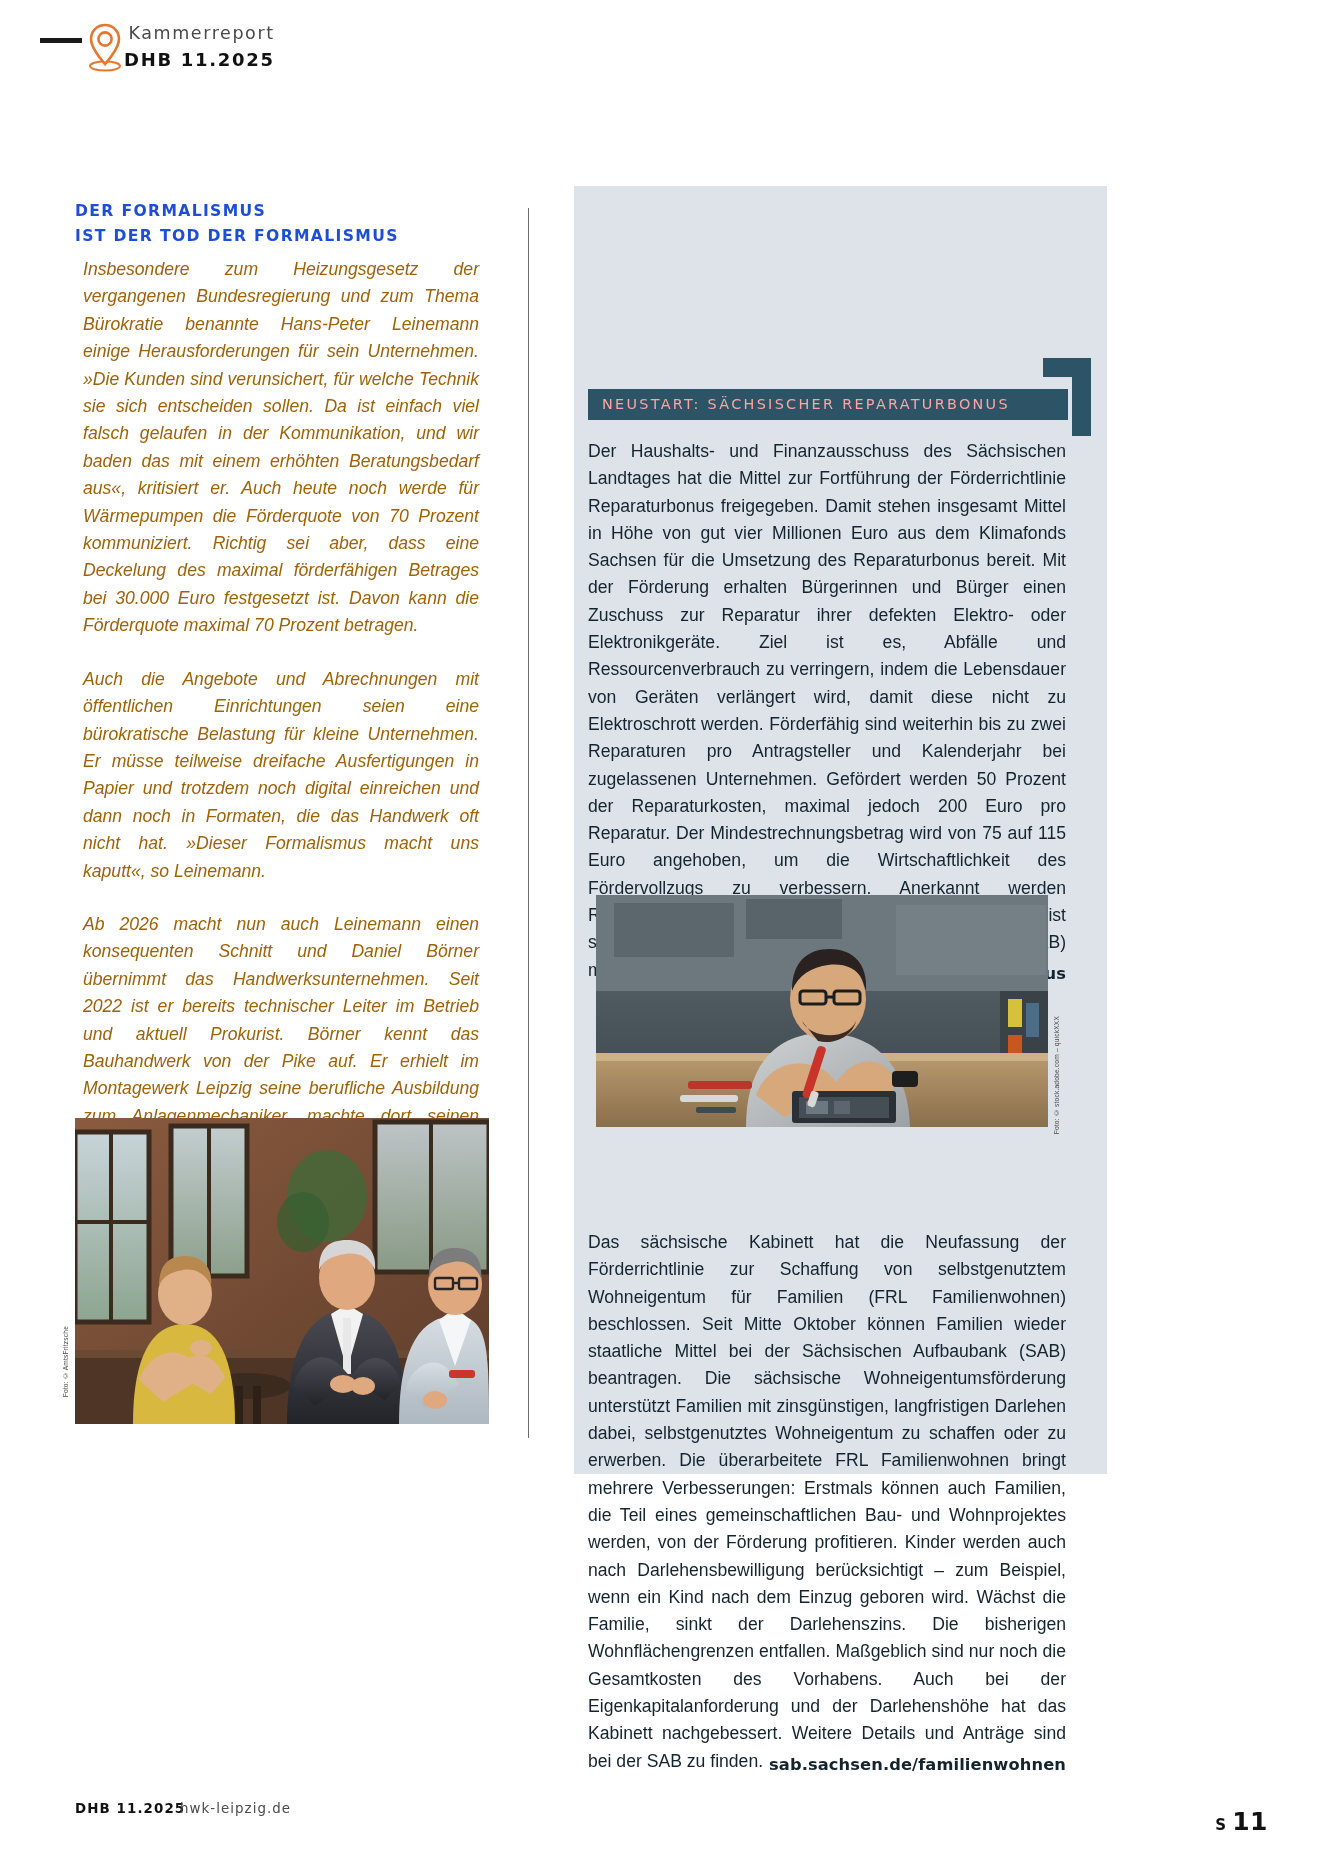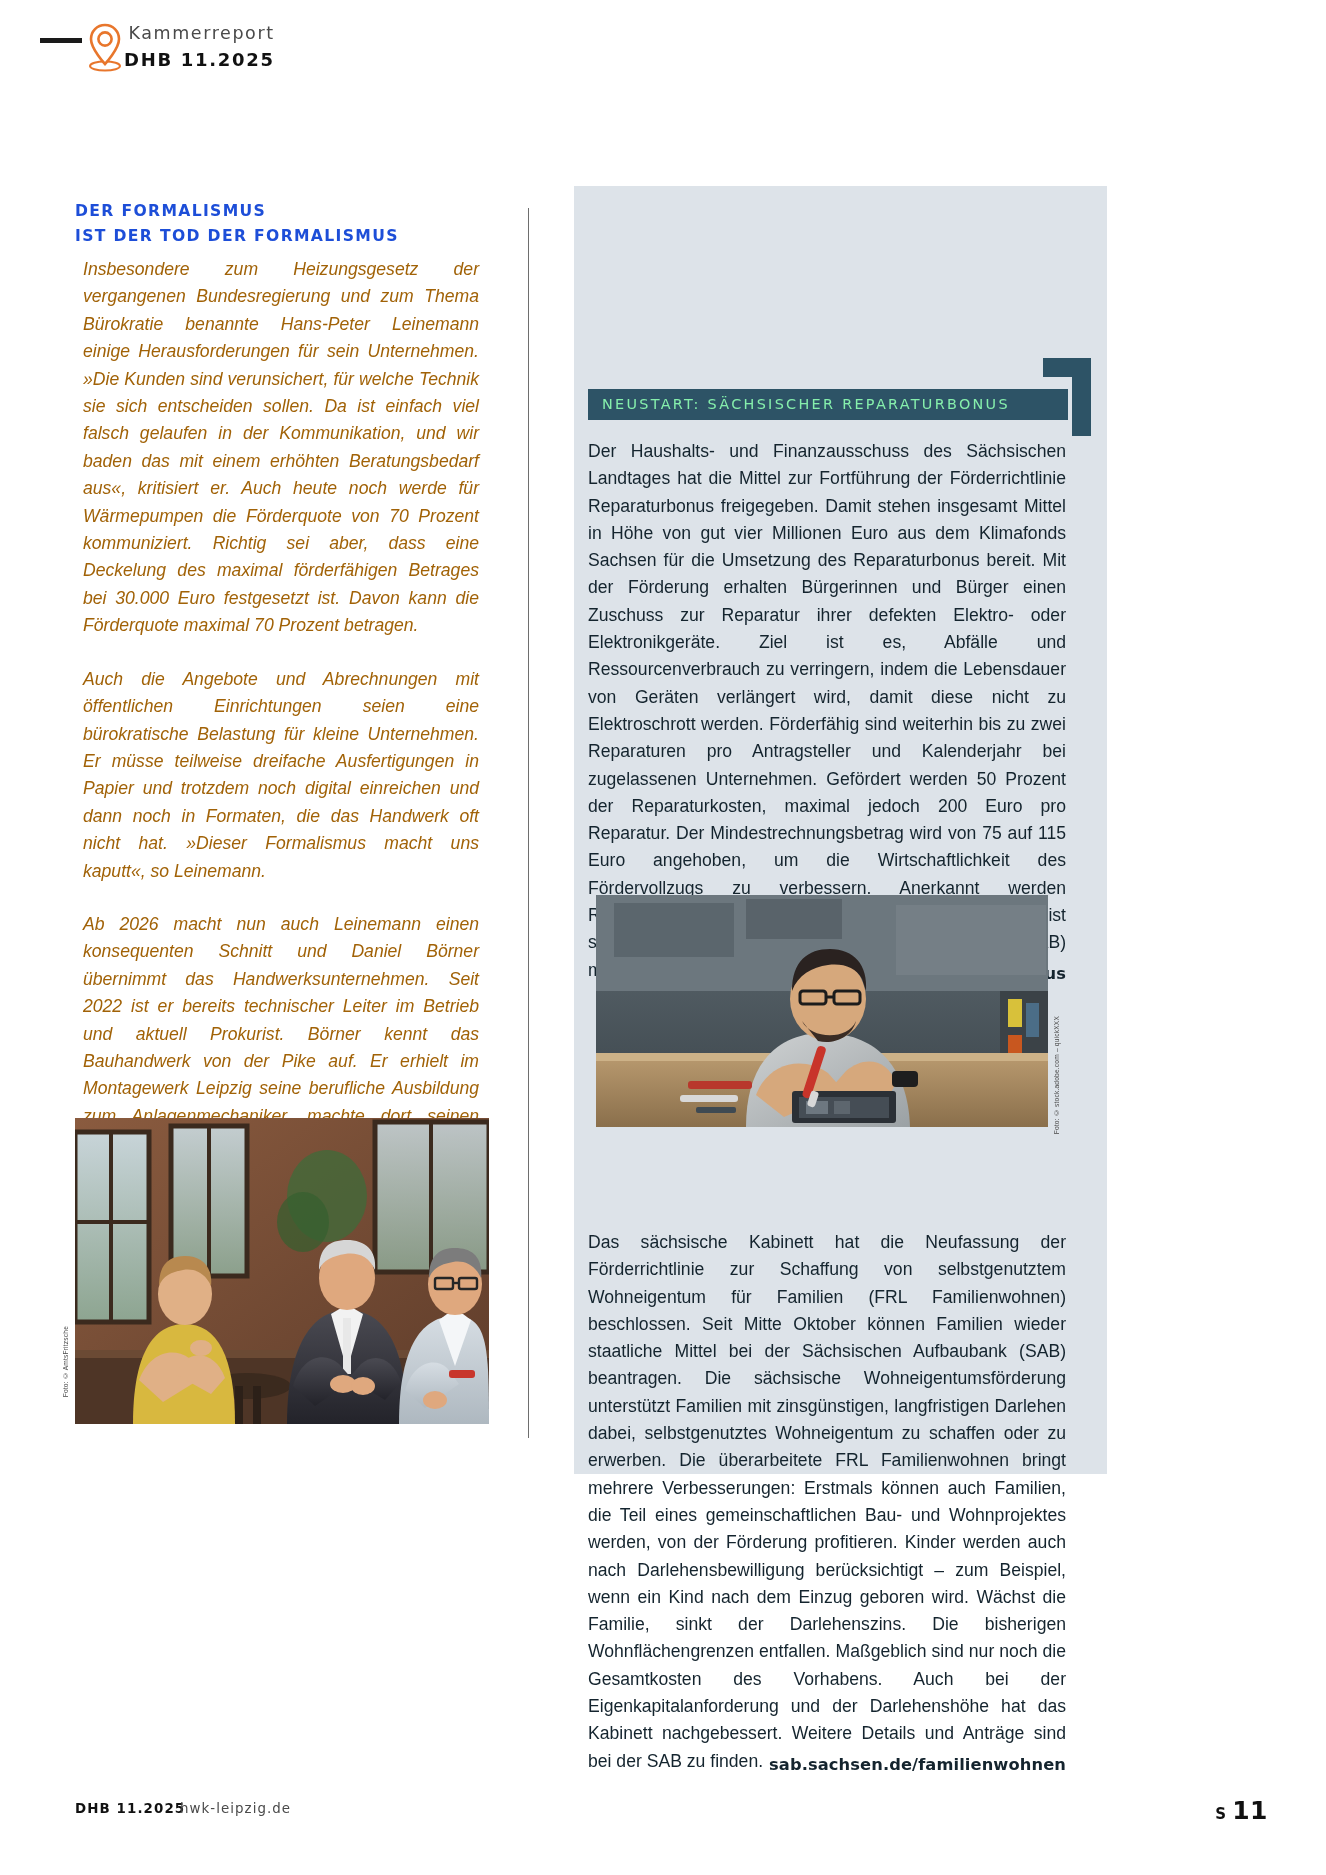--- a/index.html
+++ b/index.html
@@ -108,7 +108,7 @@
   .panel-head {
     position: absolute;
     background: #2d5366;
-    color: #86efac;
+    color: #fca5a5;
     font-family: "DejaVu Sans", sans-serif;
     font-size: 14.4px;
     letter-spacing: 2.3px;

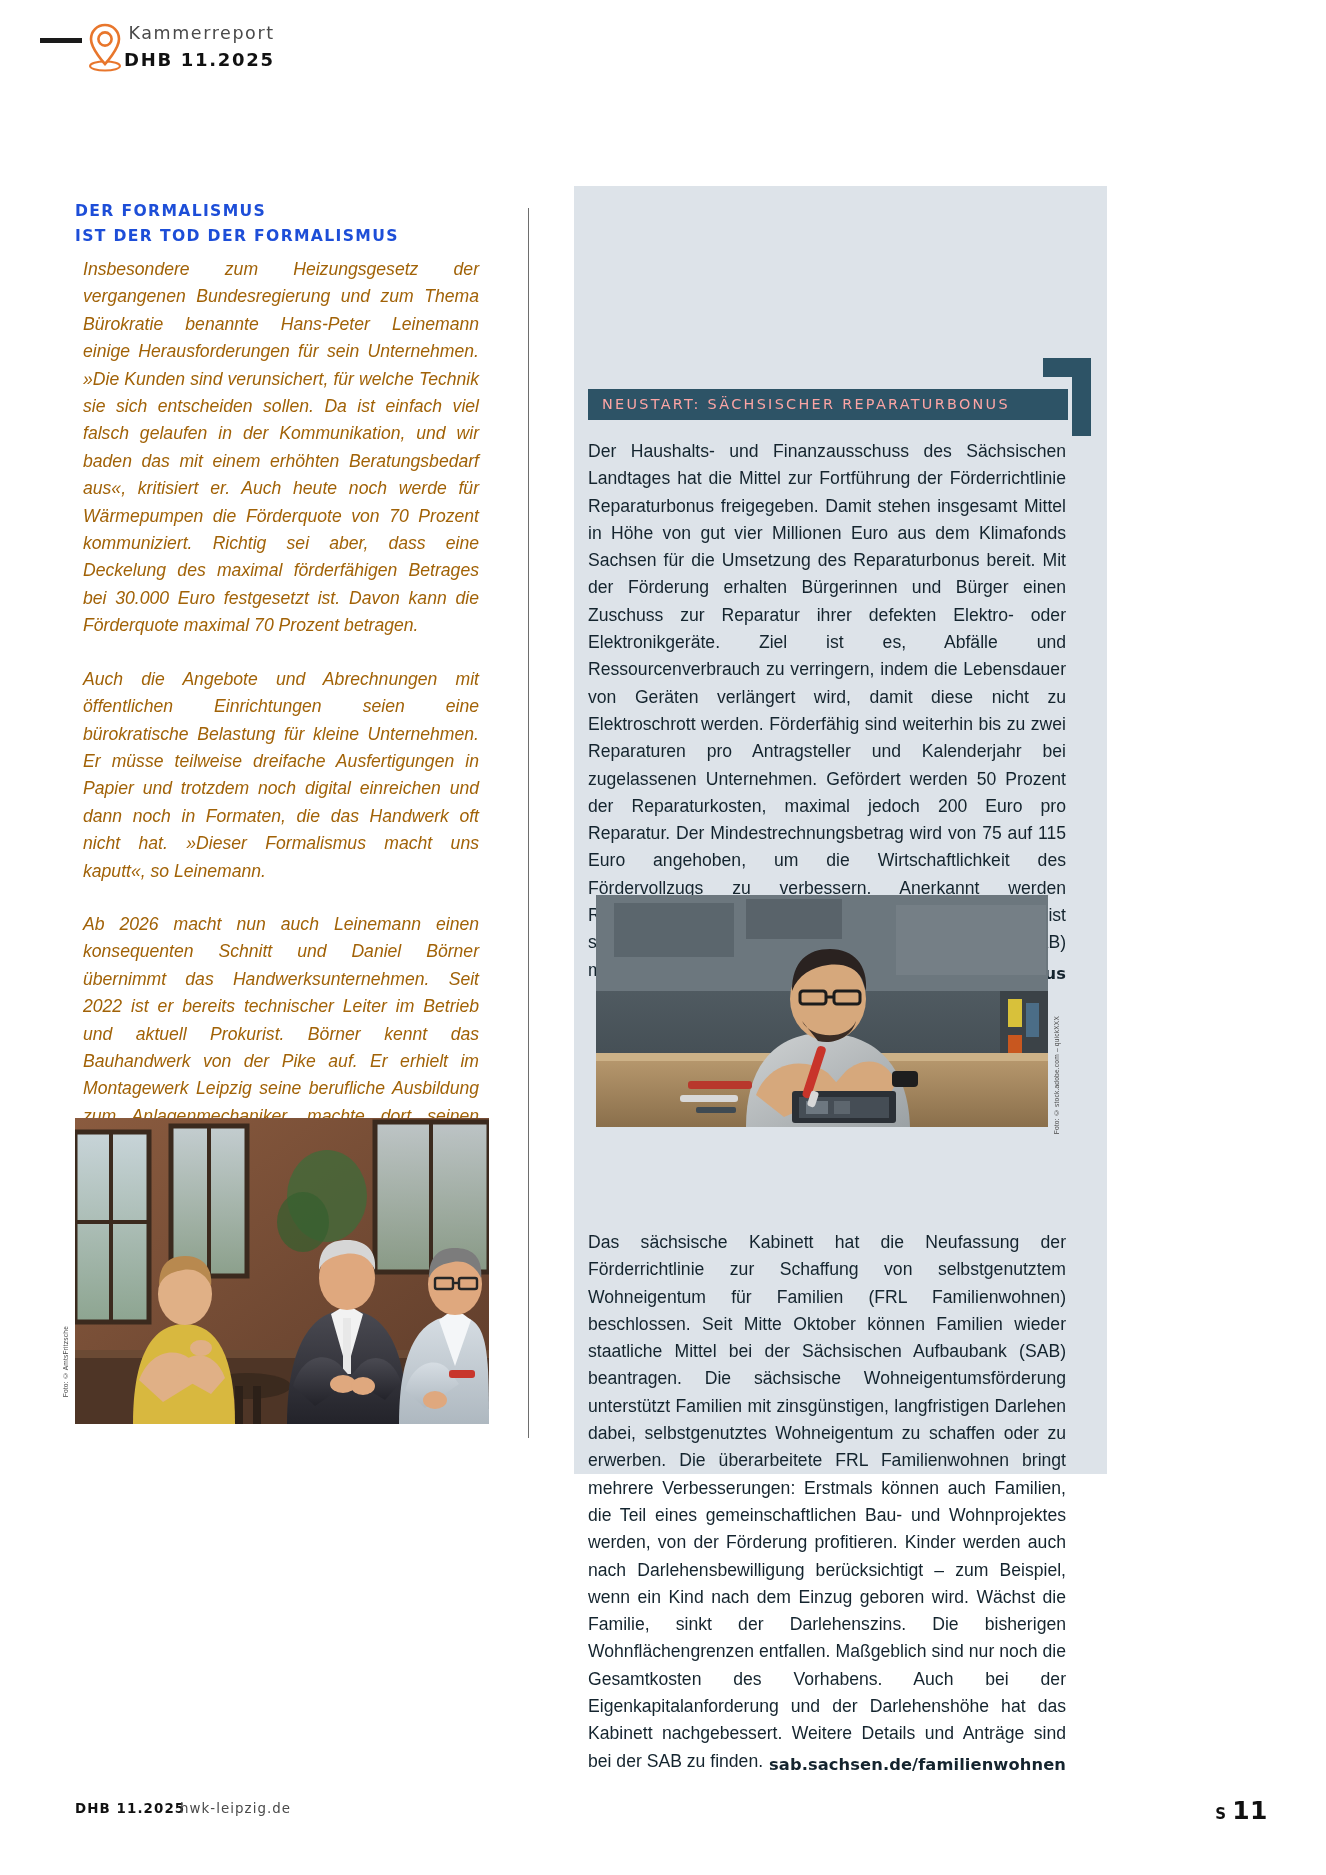--- a/index.html
+++ b/index.html
@@ -196,7 +196,7 @@
   }
   #footer-page {
     position: absolute;
-    right: 58px; top: 1px;
+    right: 58px; top: 12px;
     font-family: "DejaVu Sans", sans-serif;
     color: #111;
   }

